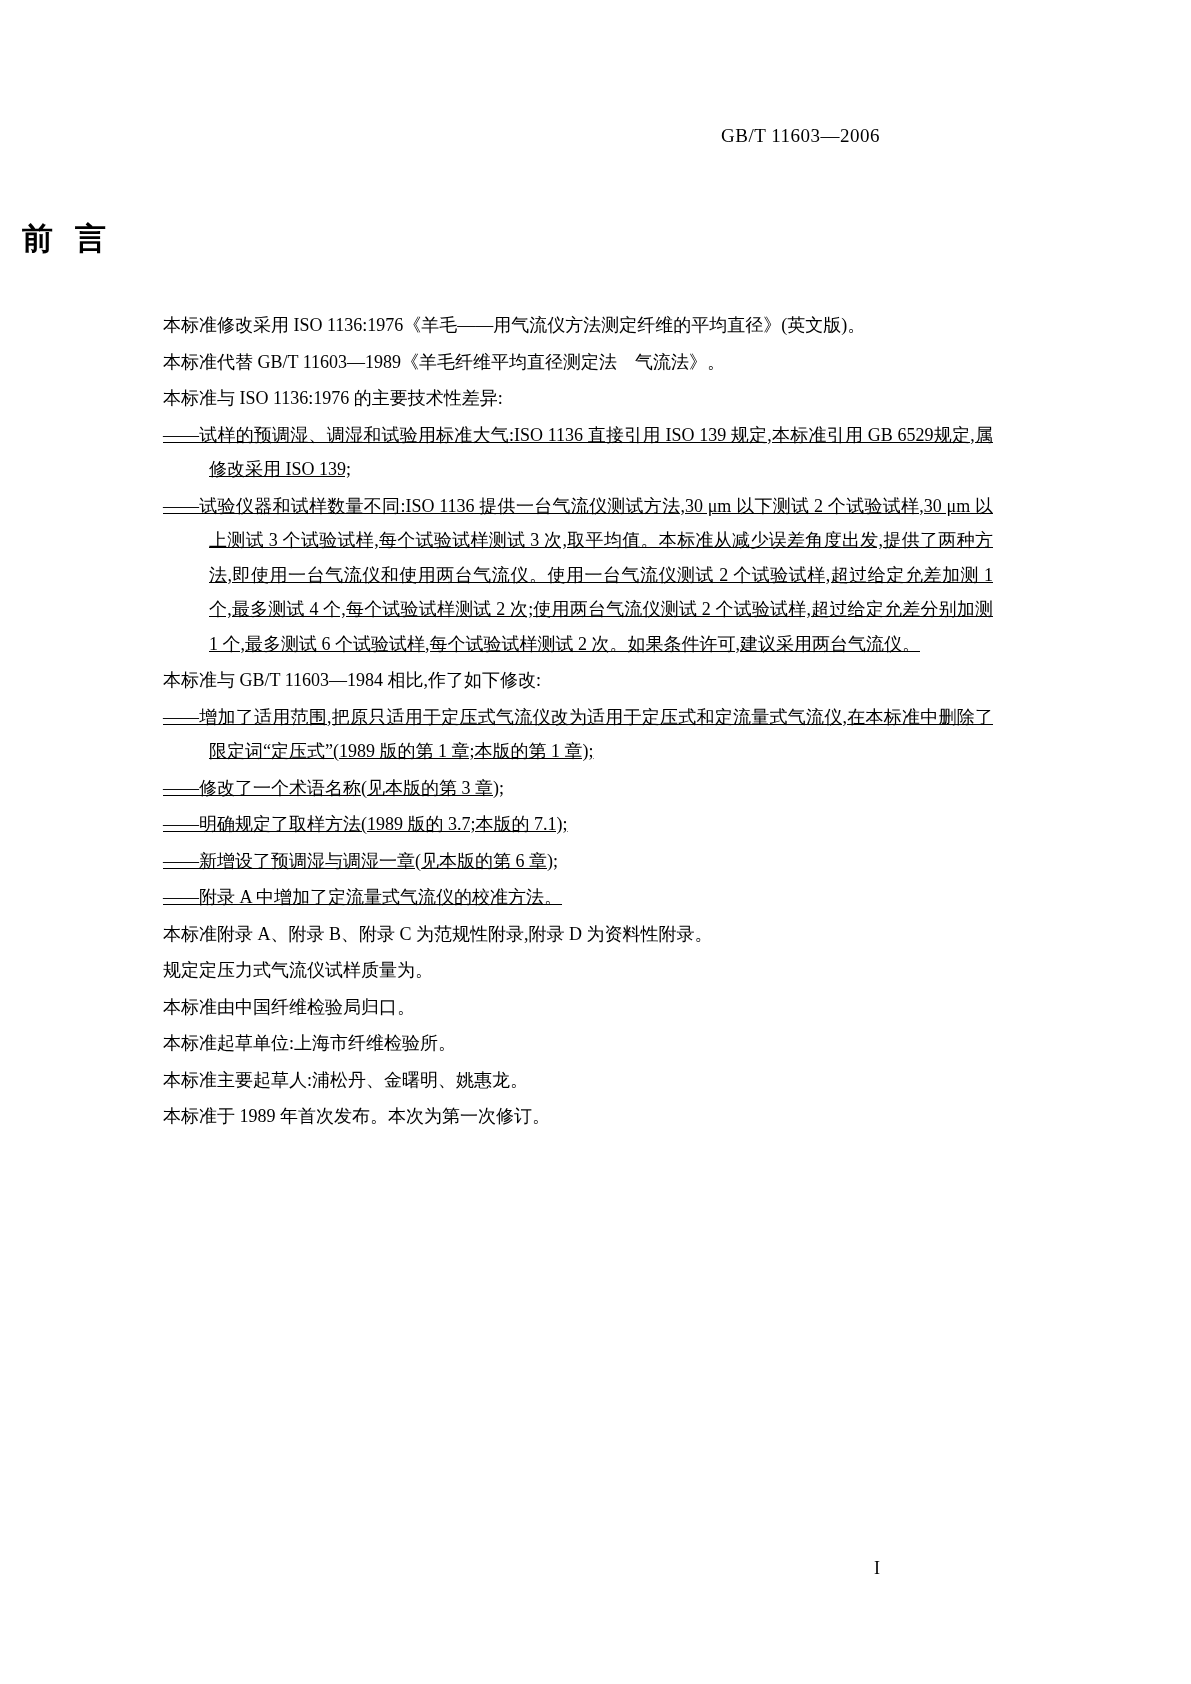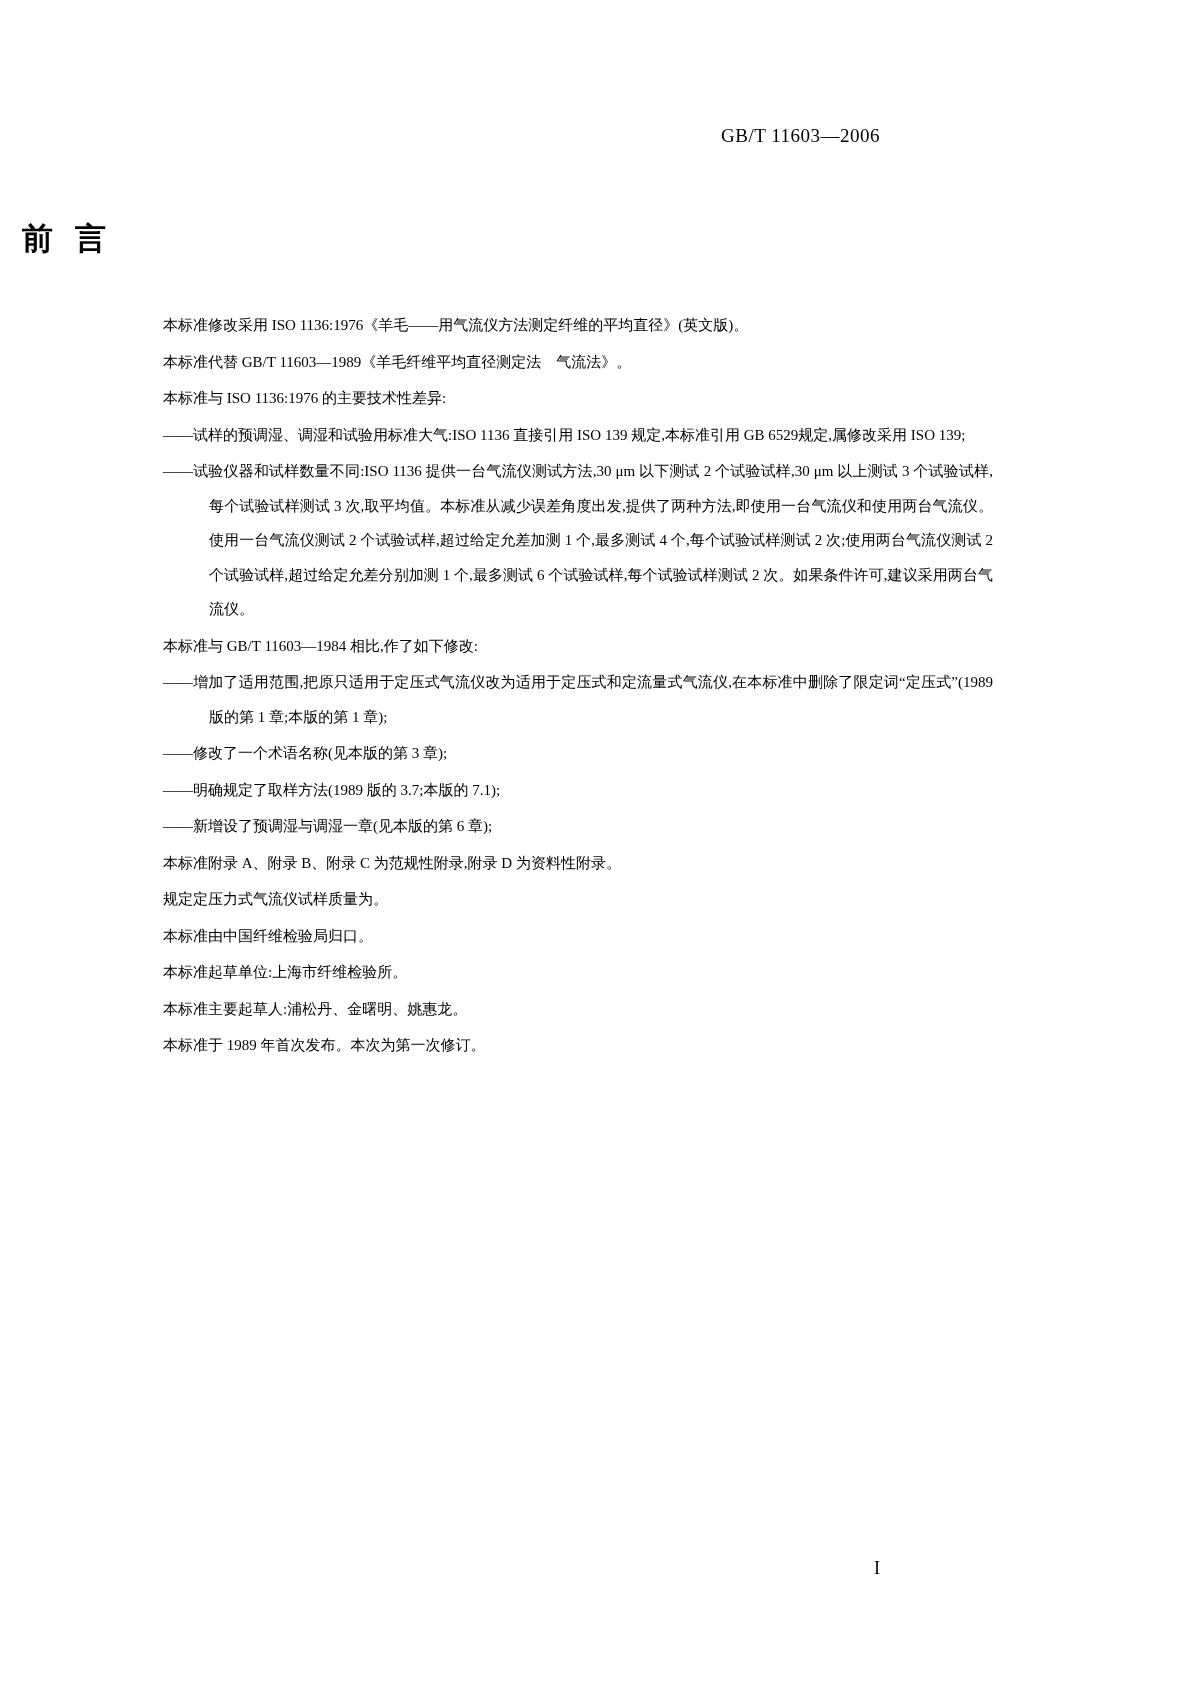--- a/index.html
+++ b/index.html
@@ -49,7 +49,7 @@
   }
   p.para {
     margin: 0 0 2px 0;
-    font-size: 15px;
+    font-size: 18px;
     line-height: 34.5px;
     text-align: justify;
     text-justify: inter-ideograph;

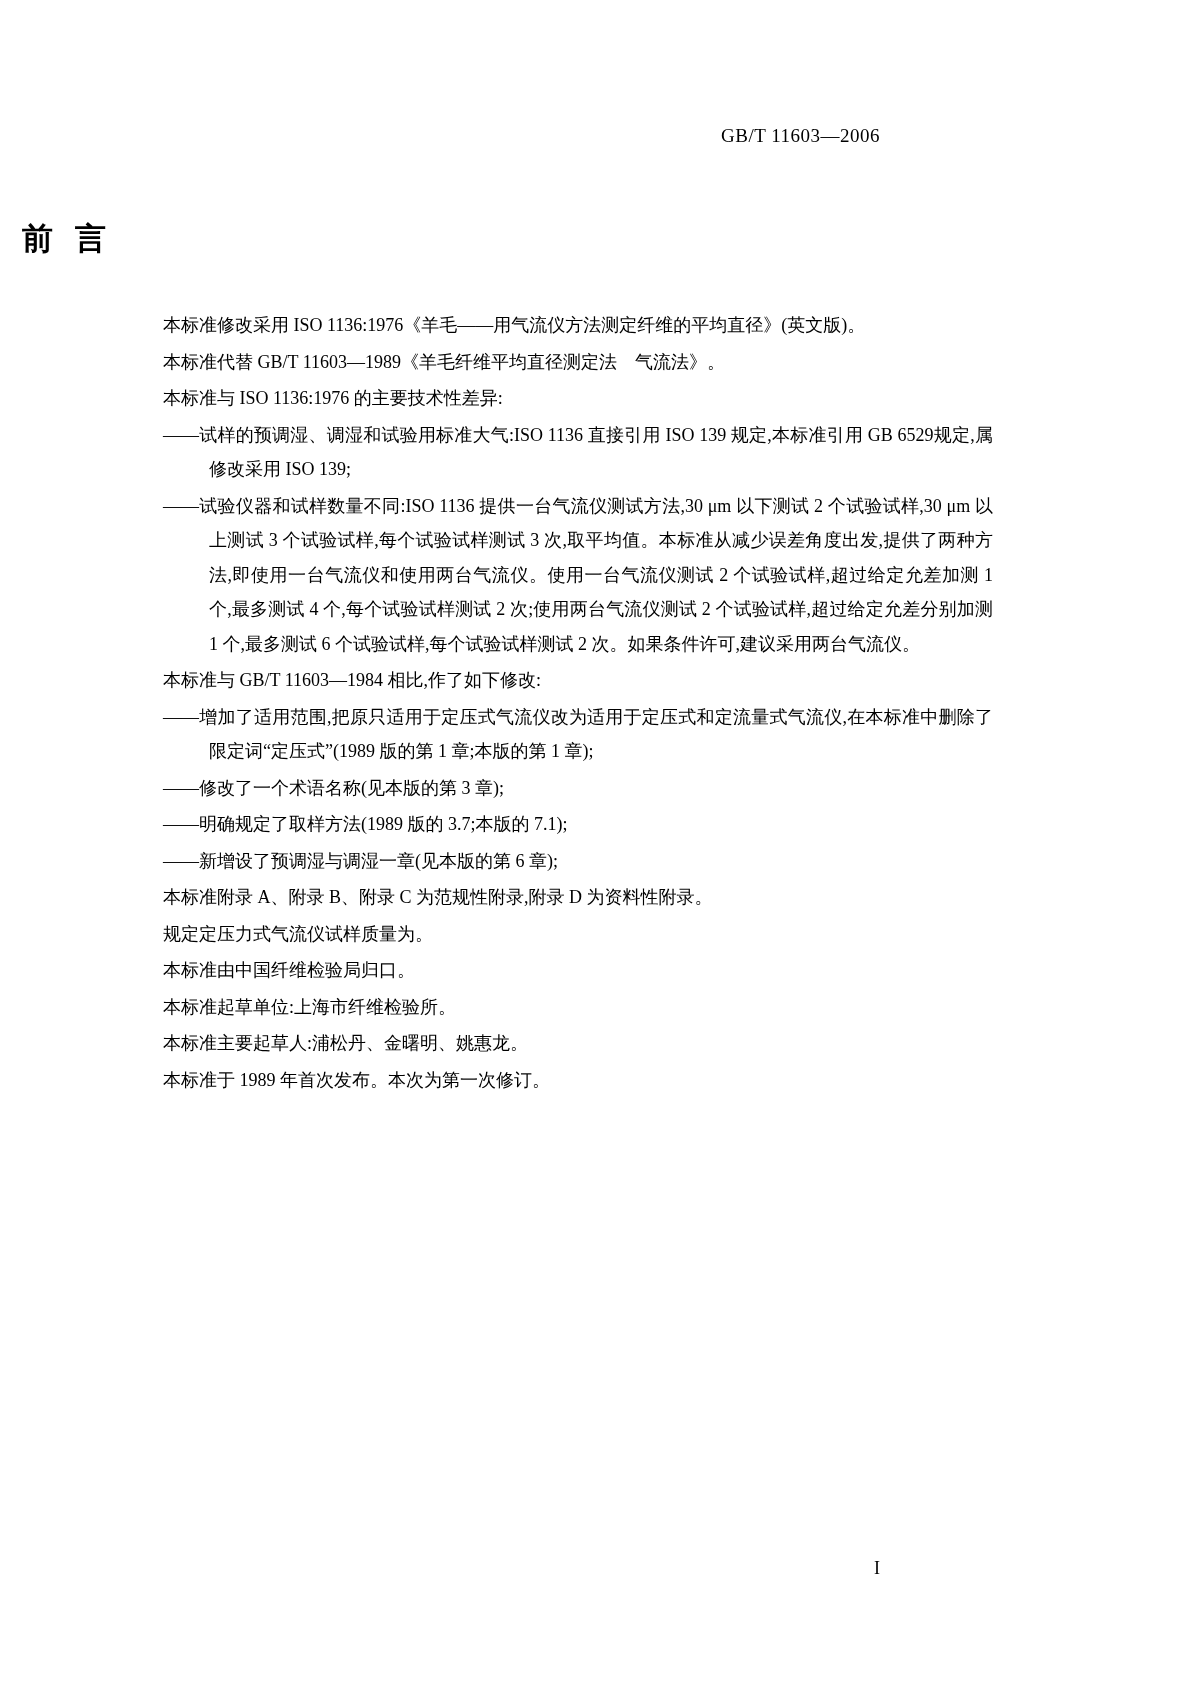--- a/index.html
+++ b/index.html
@@ -58,6 +58,7 @@
   p.dash {
     padding-left: 46px;
     text-indent: -46px;
+    text-decoration: underline;
   }
   .footer-page {
     position: absolute;

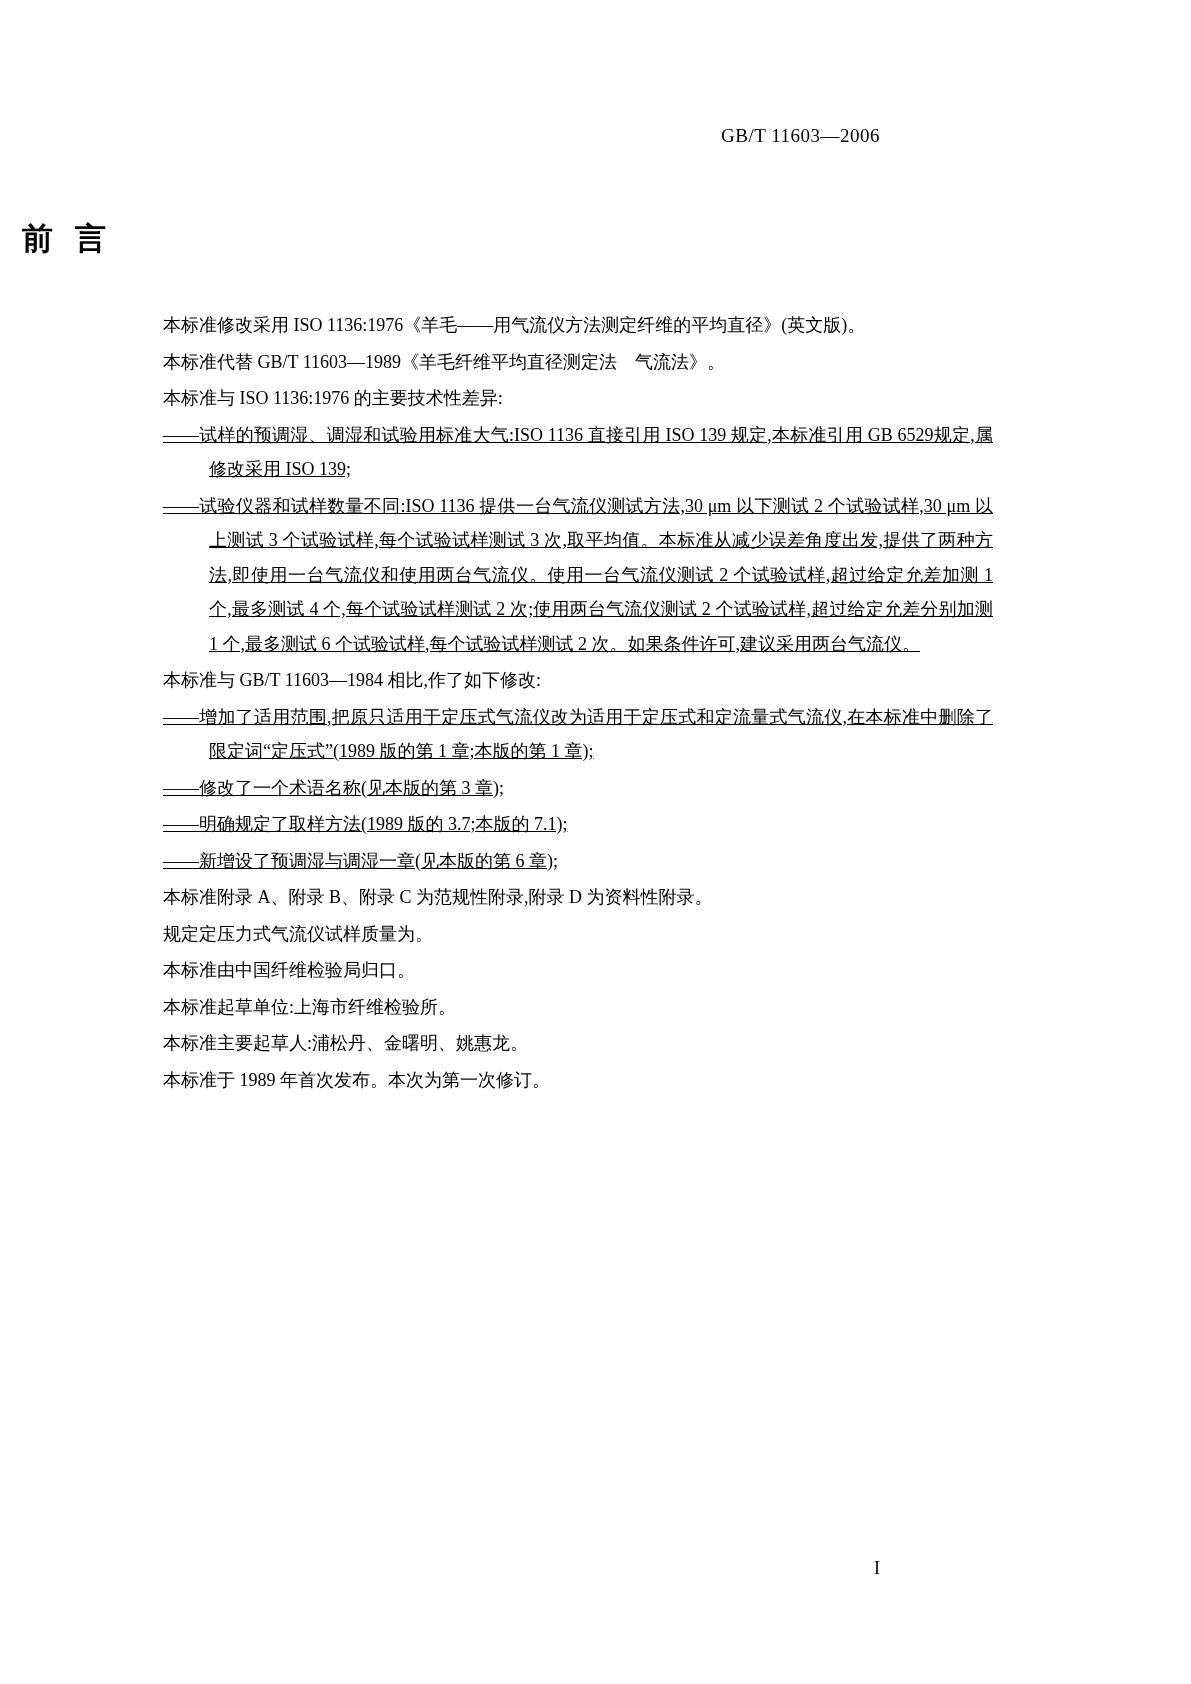--- a/index.html
+++ b/index.html
@@ -88,6 +88,7 @@
     <p class="para dash">——修改了一个术语名称(见本版的第 3 章);</p>
     <p class="para dash">——明确规定了取样方法(1989 版的 3.7;本版的 7.1);</p>
     <p class="para dash">——新增设了预调湿与调湿一章(见本版的第 6 章);</p>
+    <p class="para dash">——附录 A 中增加了定流量式气流仪的校准方法。</p>
     <p class="para">本标准附录 A、附录 B、附录 C 为范规性附录,附录 D 为资料性附录。</p>
     <p class="para">规定定压力式气流仪试样质量为。</p>
     <p class="para">本标准由中国纤维检验局归口。</p>

